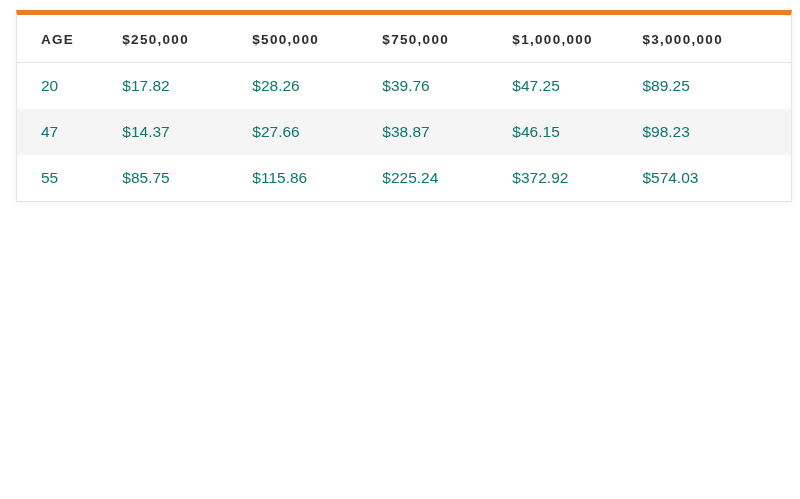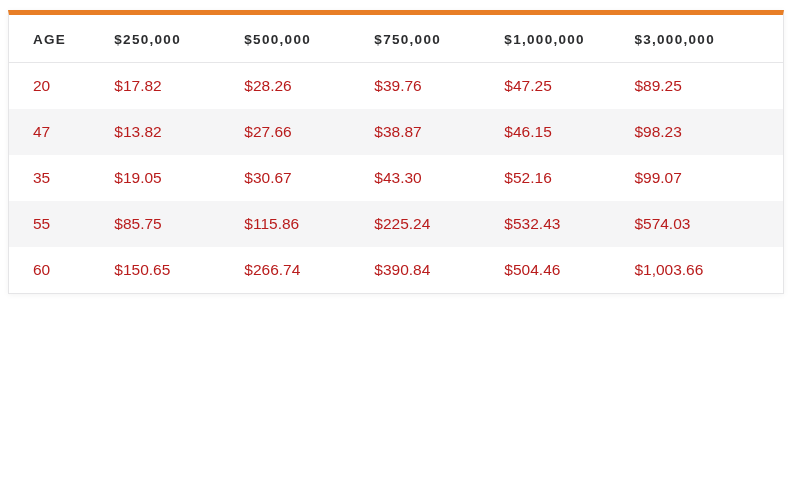--- a/index.html
+++ b/index.html
@@ -13,7 +13,7 @@
   }
   .table-card {
     position: absolute;
-    left: 8px;
+    left: 16px;
     top: 10px;
     width: 776px;
     background: #ffffff;

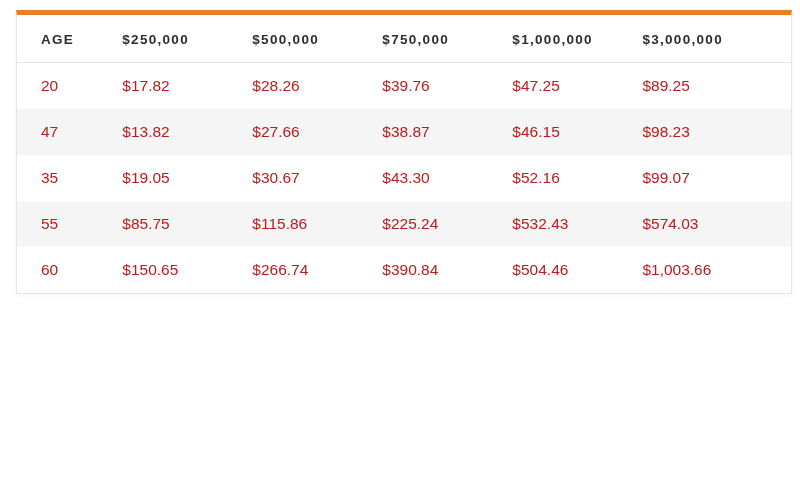--- a/index.html
+++ b/index.html
@@ -43,7 +43,7 @@
   tbody td {
     text-align: left;
     font-size: 15.5px;
-    color: #b91c1c;
+    color: #0f766e;
     padding: 13px 8px 13px 24px;
     height: 46px;
     white-space: nowrap;

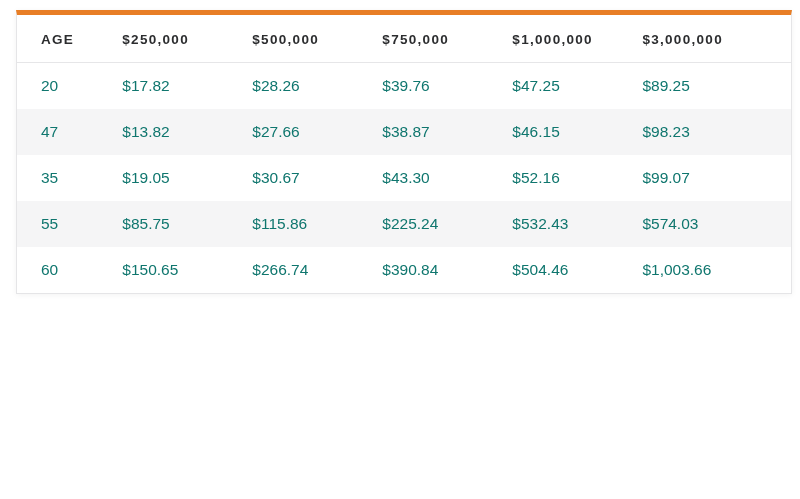--- a/index.html
+++ b/index.html
@@ -84,7 +84,7 @@
         </tr>
         <tr>
           <td>47</td>
-          <td>$13.82</td>
+          <td>$14.37</td>
           <td>$27.66</td>
           <td>$38.87</td>
           <td>$46.15</td>

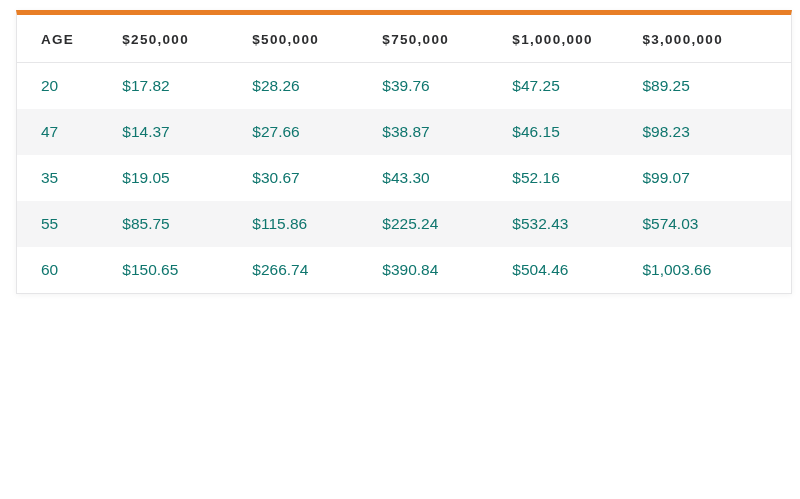--- a/index.html
+++ b/index.html
@@ -91,14 +91,6 @@
           <td>$98.23</td>
         </tr>
         <tr>
-          <td>35</td>
-          <td>$19.05</td>
-          <td>$30.67</td>
-          <td>$43.30</td>
-          <td>$52.16</td>
-          <td>$99.07</td>
-        </tr>
-        <tr>
           <td>55</td>
           <td>$85.75</td>
           <td>$115.86</td>

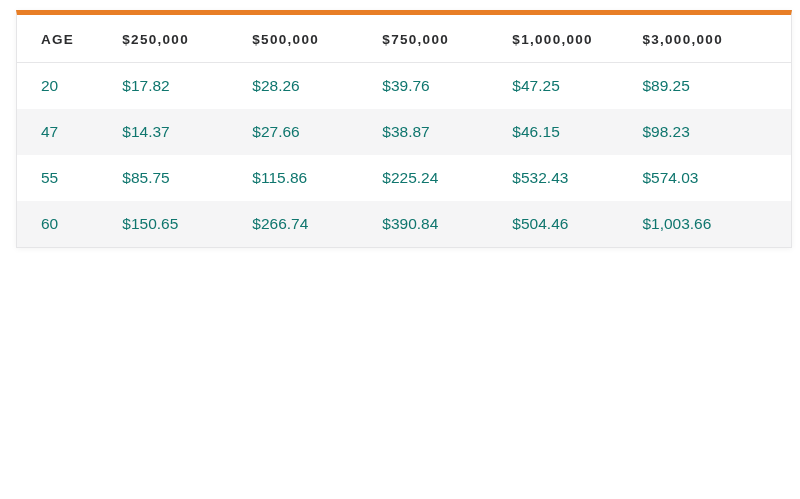--- a/index.html
+++ b/index.html
@@ -95,7 +95,7 @@
           <td>$85.75</td>
           <td>$115.86</td>
           <td>$225.24</td>
-          <td>$532.43</td>
+          <td>$372.92</td>
           <td>$574.03</td>
         </tr>
         <tr>

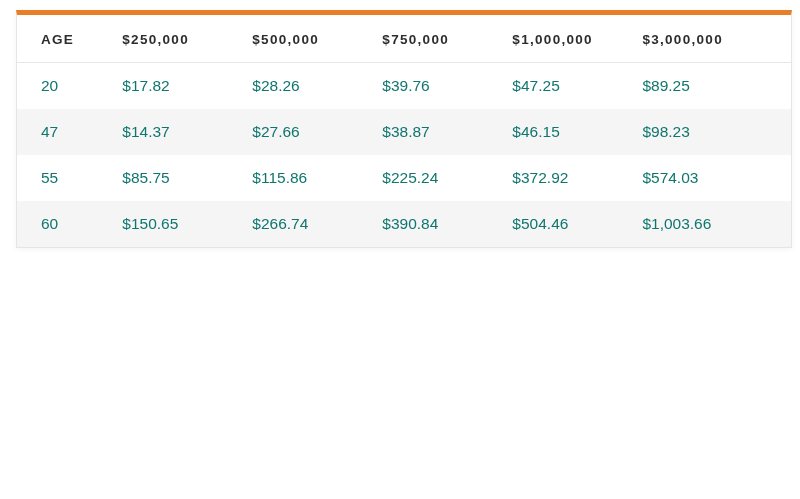--- a/index.html
+++ b/index.html
@@ -98,14 +98,6 @@
           <td>$372.92</td>
           <td>$574.03</td>
         </tr>
-        <tr>
-          <td>60</td>
-          <td>$150.65</td>
-          <td>$266.74</td>
-          <td>$390.84</td>
-          <td>$504.46</td>
-          <td>$1,003.66</td>
-        </tr>
       </tbody>
   </table>
 </div>

